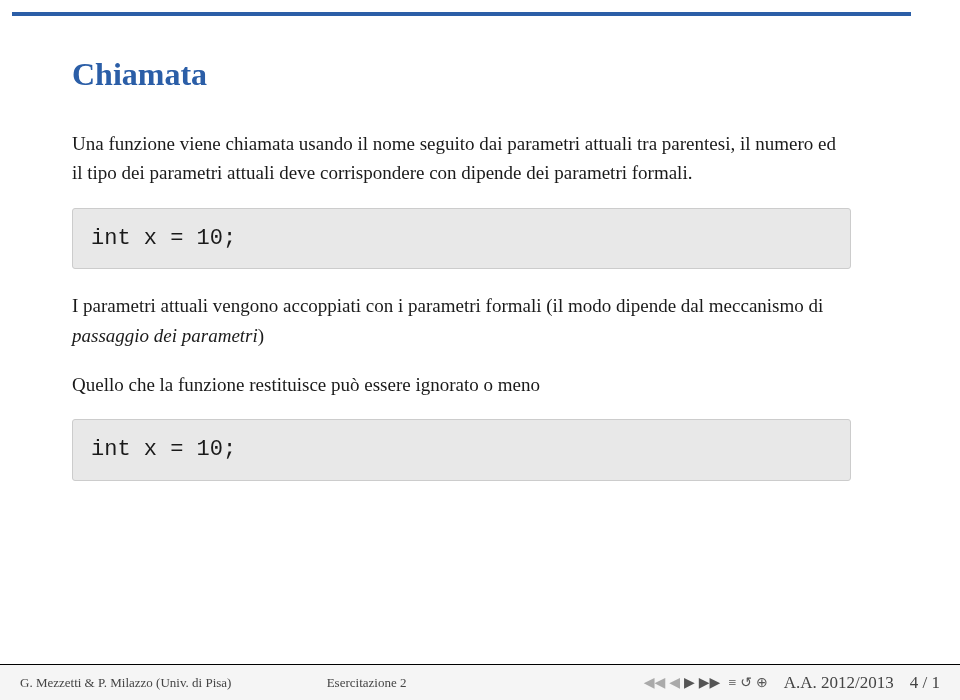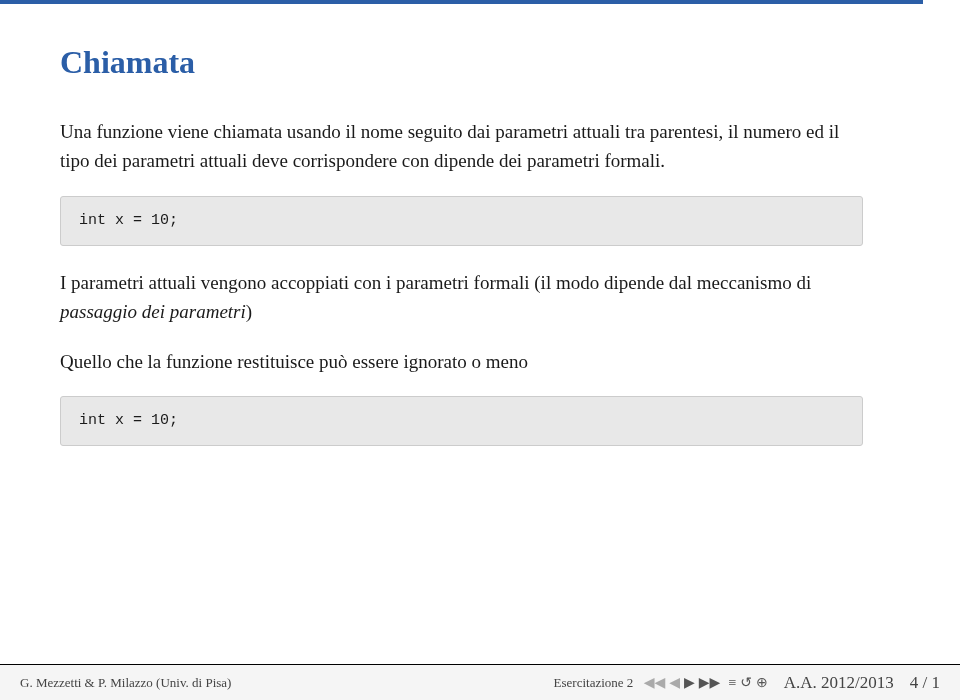--- a/index.html
+++ b/index.html
@@ -20,7 +20,7 @@
       height: 700px;
       display: flex;
       flex-direction: column;
-      padding: 0;
+      padding: 12px;
     }
 
     

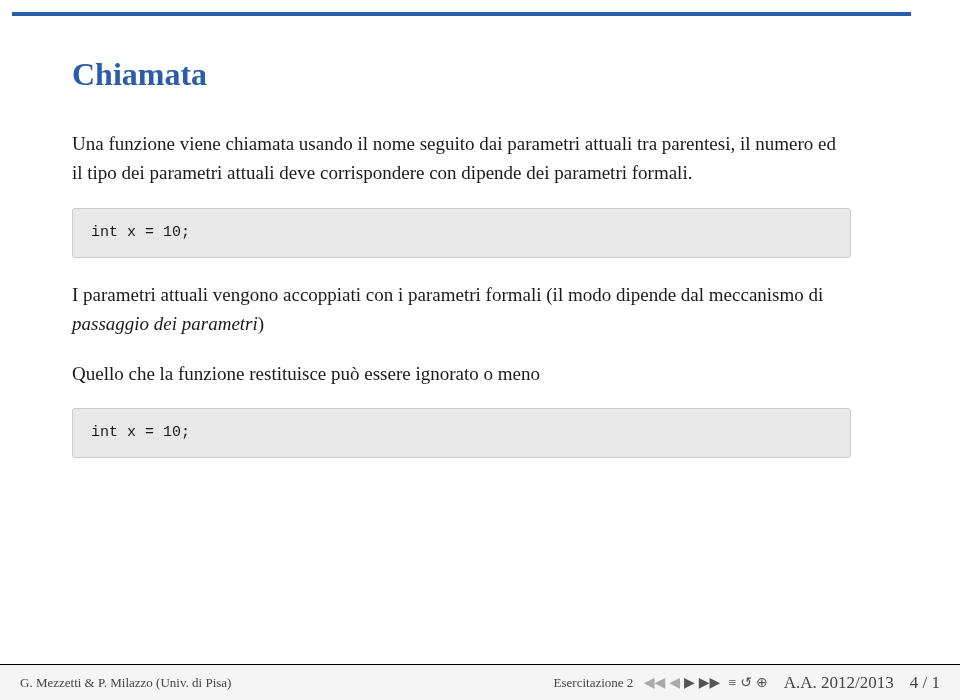--- a/index.html
+++ b/index.html
@@ -64,7 +64,7 @@
       padding: 12px 18px;
       margin-bottom: 22px;
       font-family: 'Courier New', Courier, monospace;
-      font-size: 15px;
+      font-size: 22px;
       color: #1a1a1a;
       line-height: 1.6;
     }

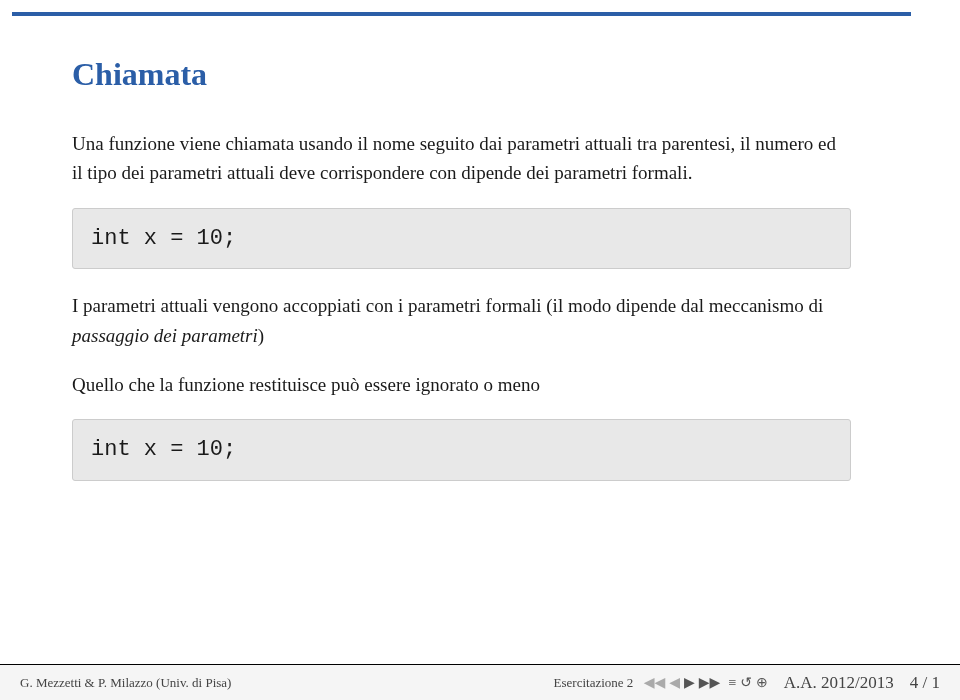--- a/index.html
+++ b/index.html
@@ -101,7 +101,7 @@
 
     .footer-center {
       flex: 1;
-      text-align: right;
+      text-align: left;
       font-family: Liberation Serif, serif;
     }
 

